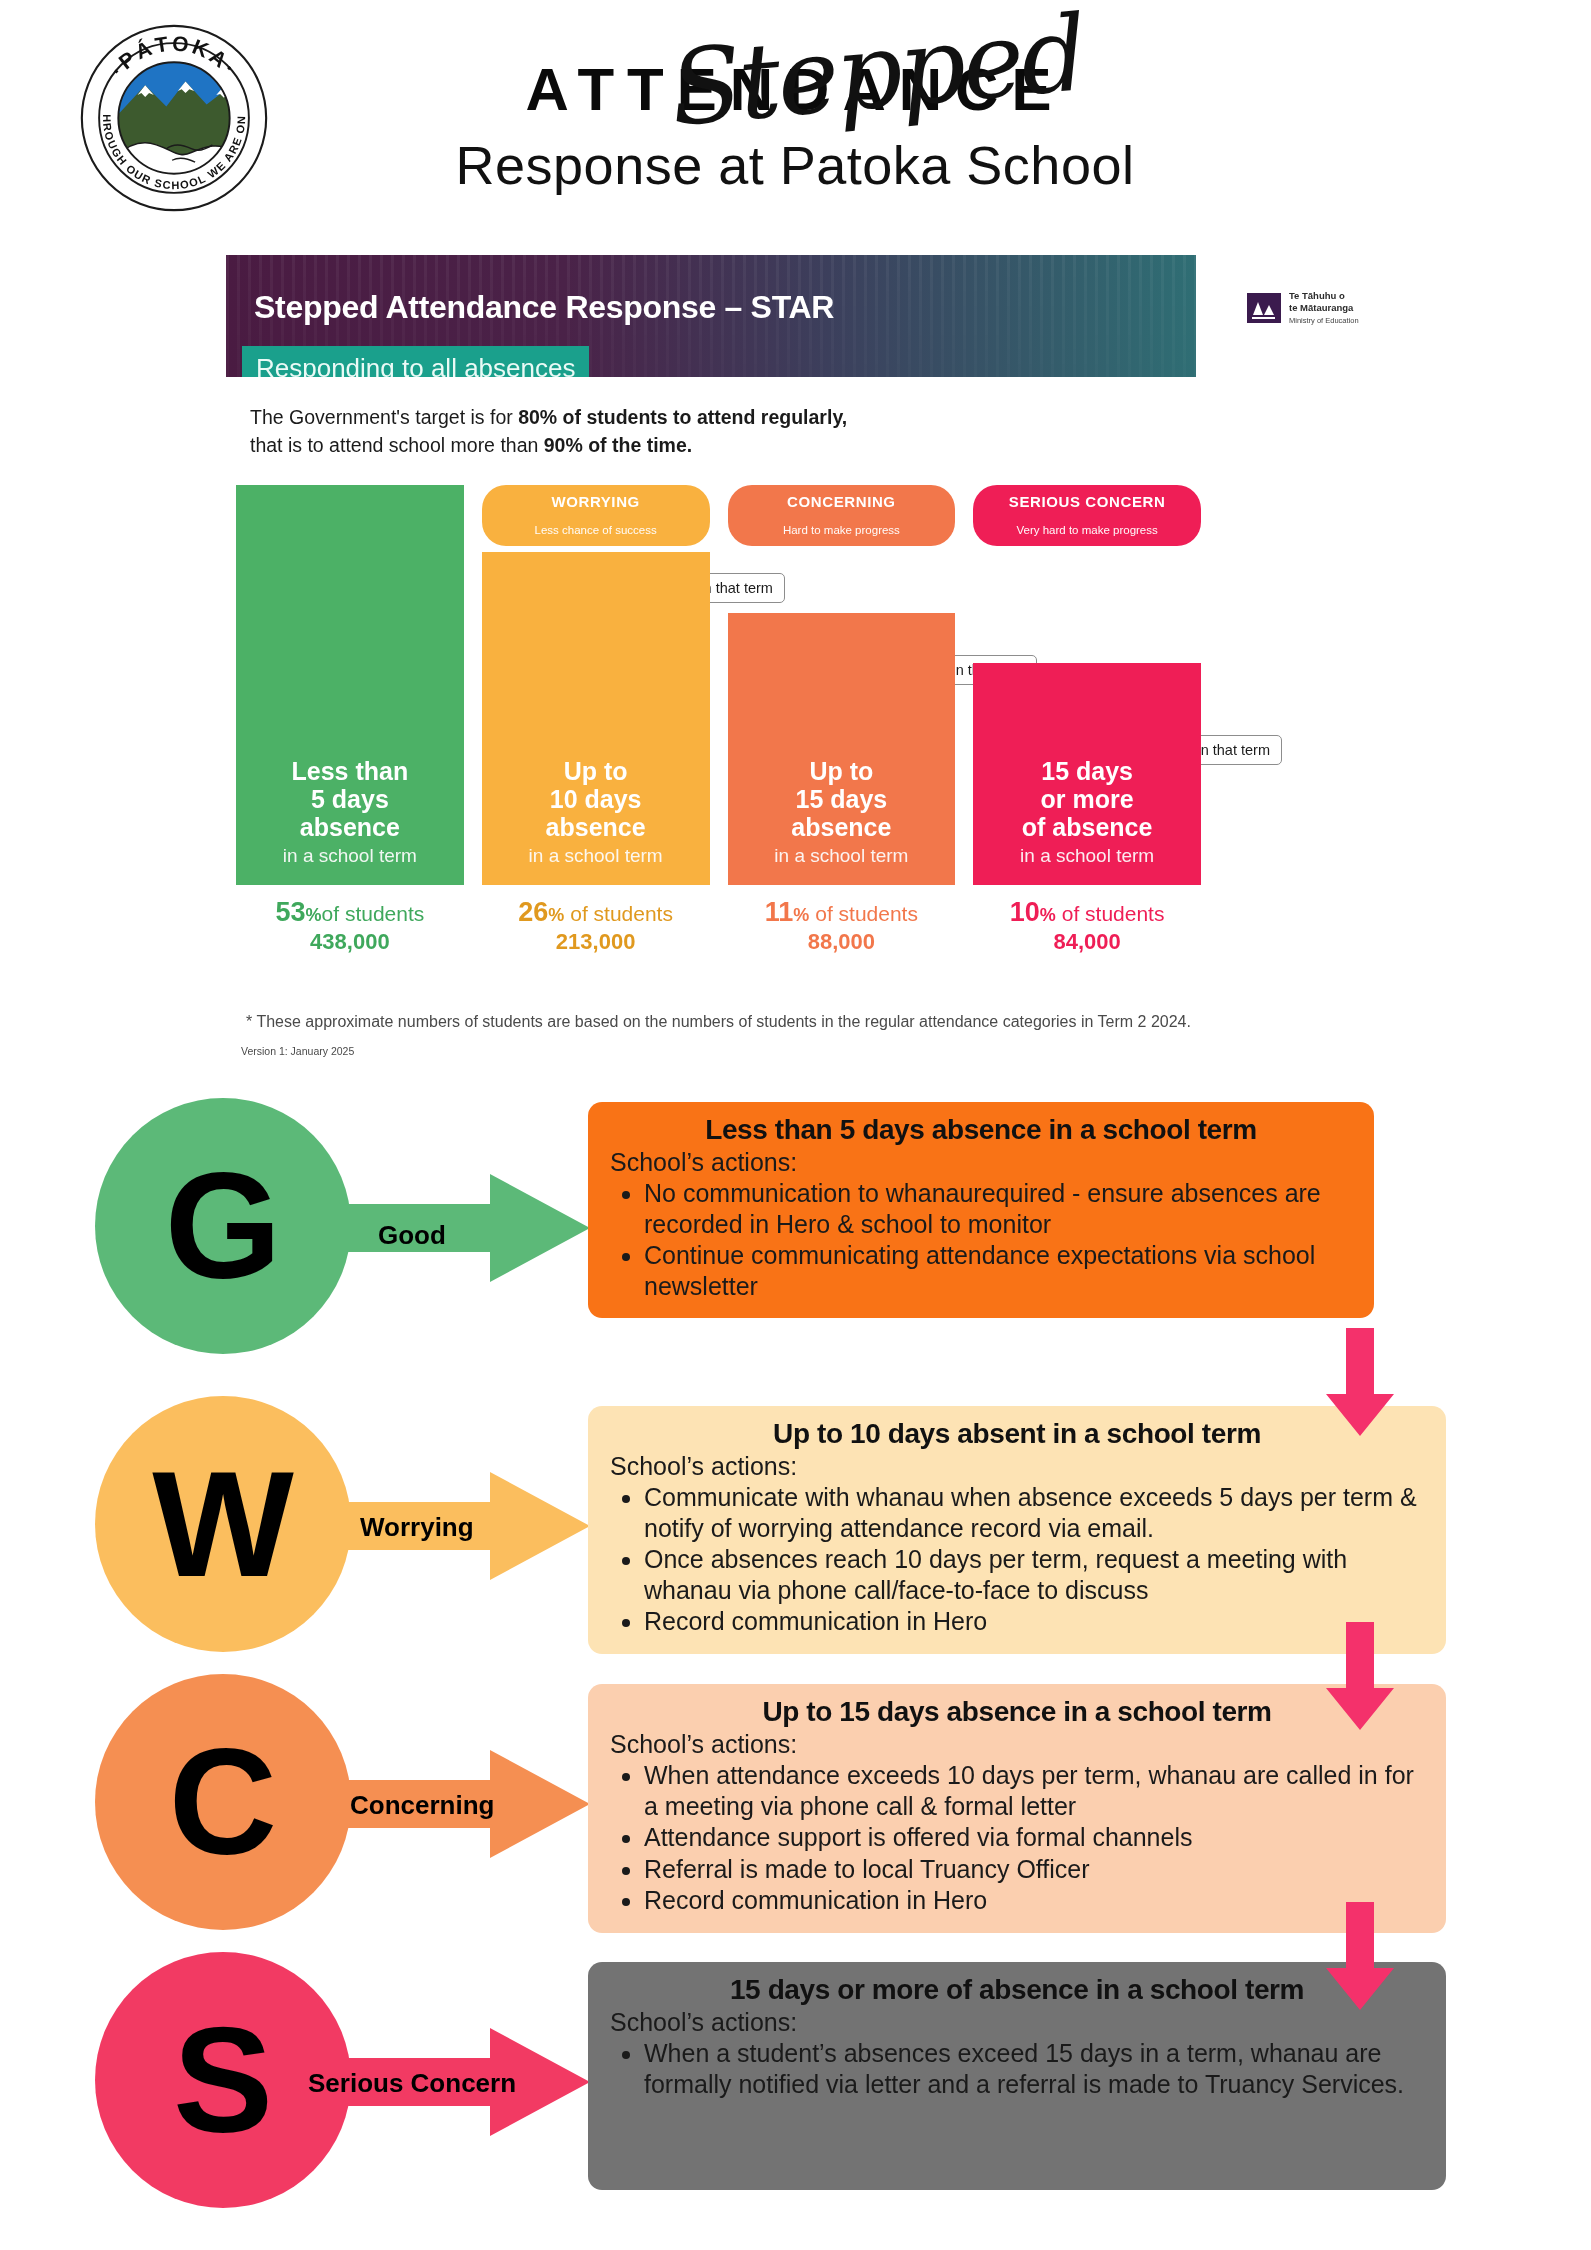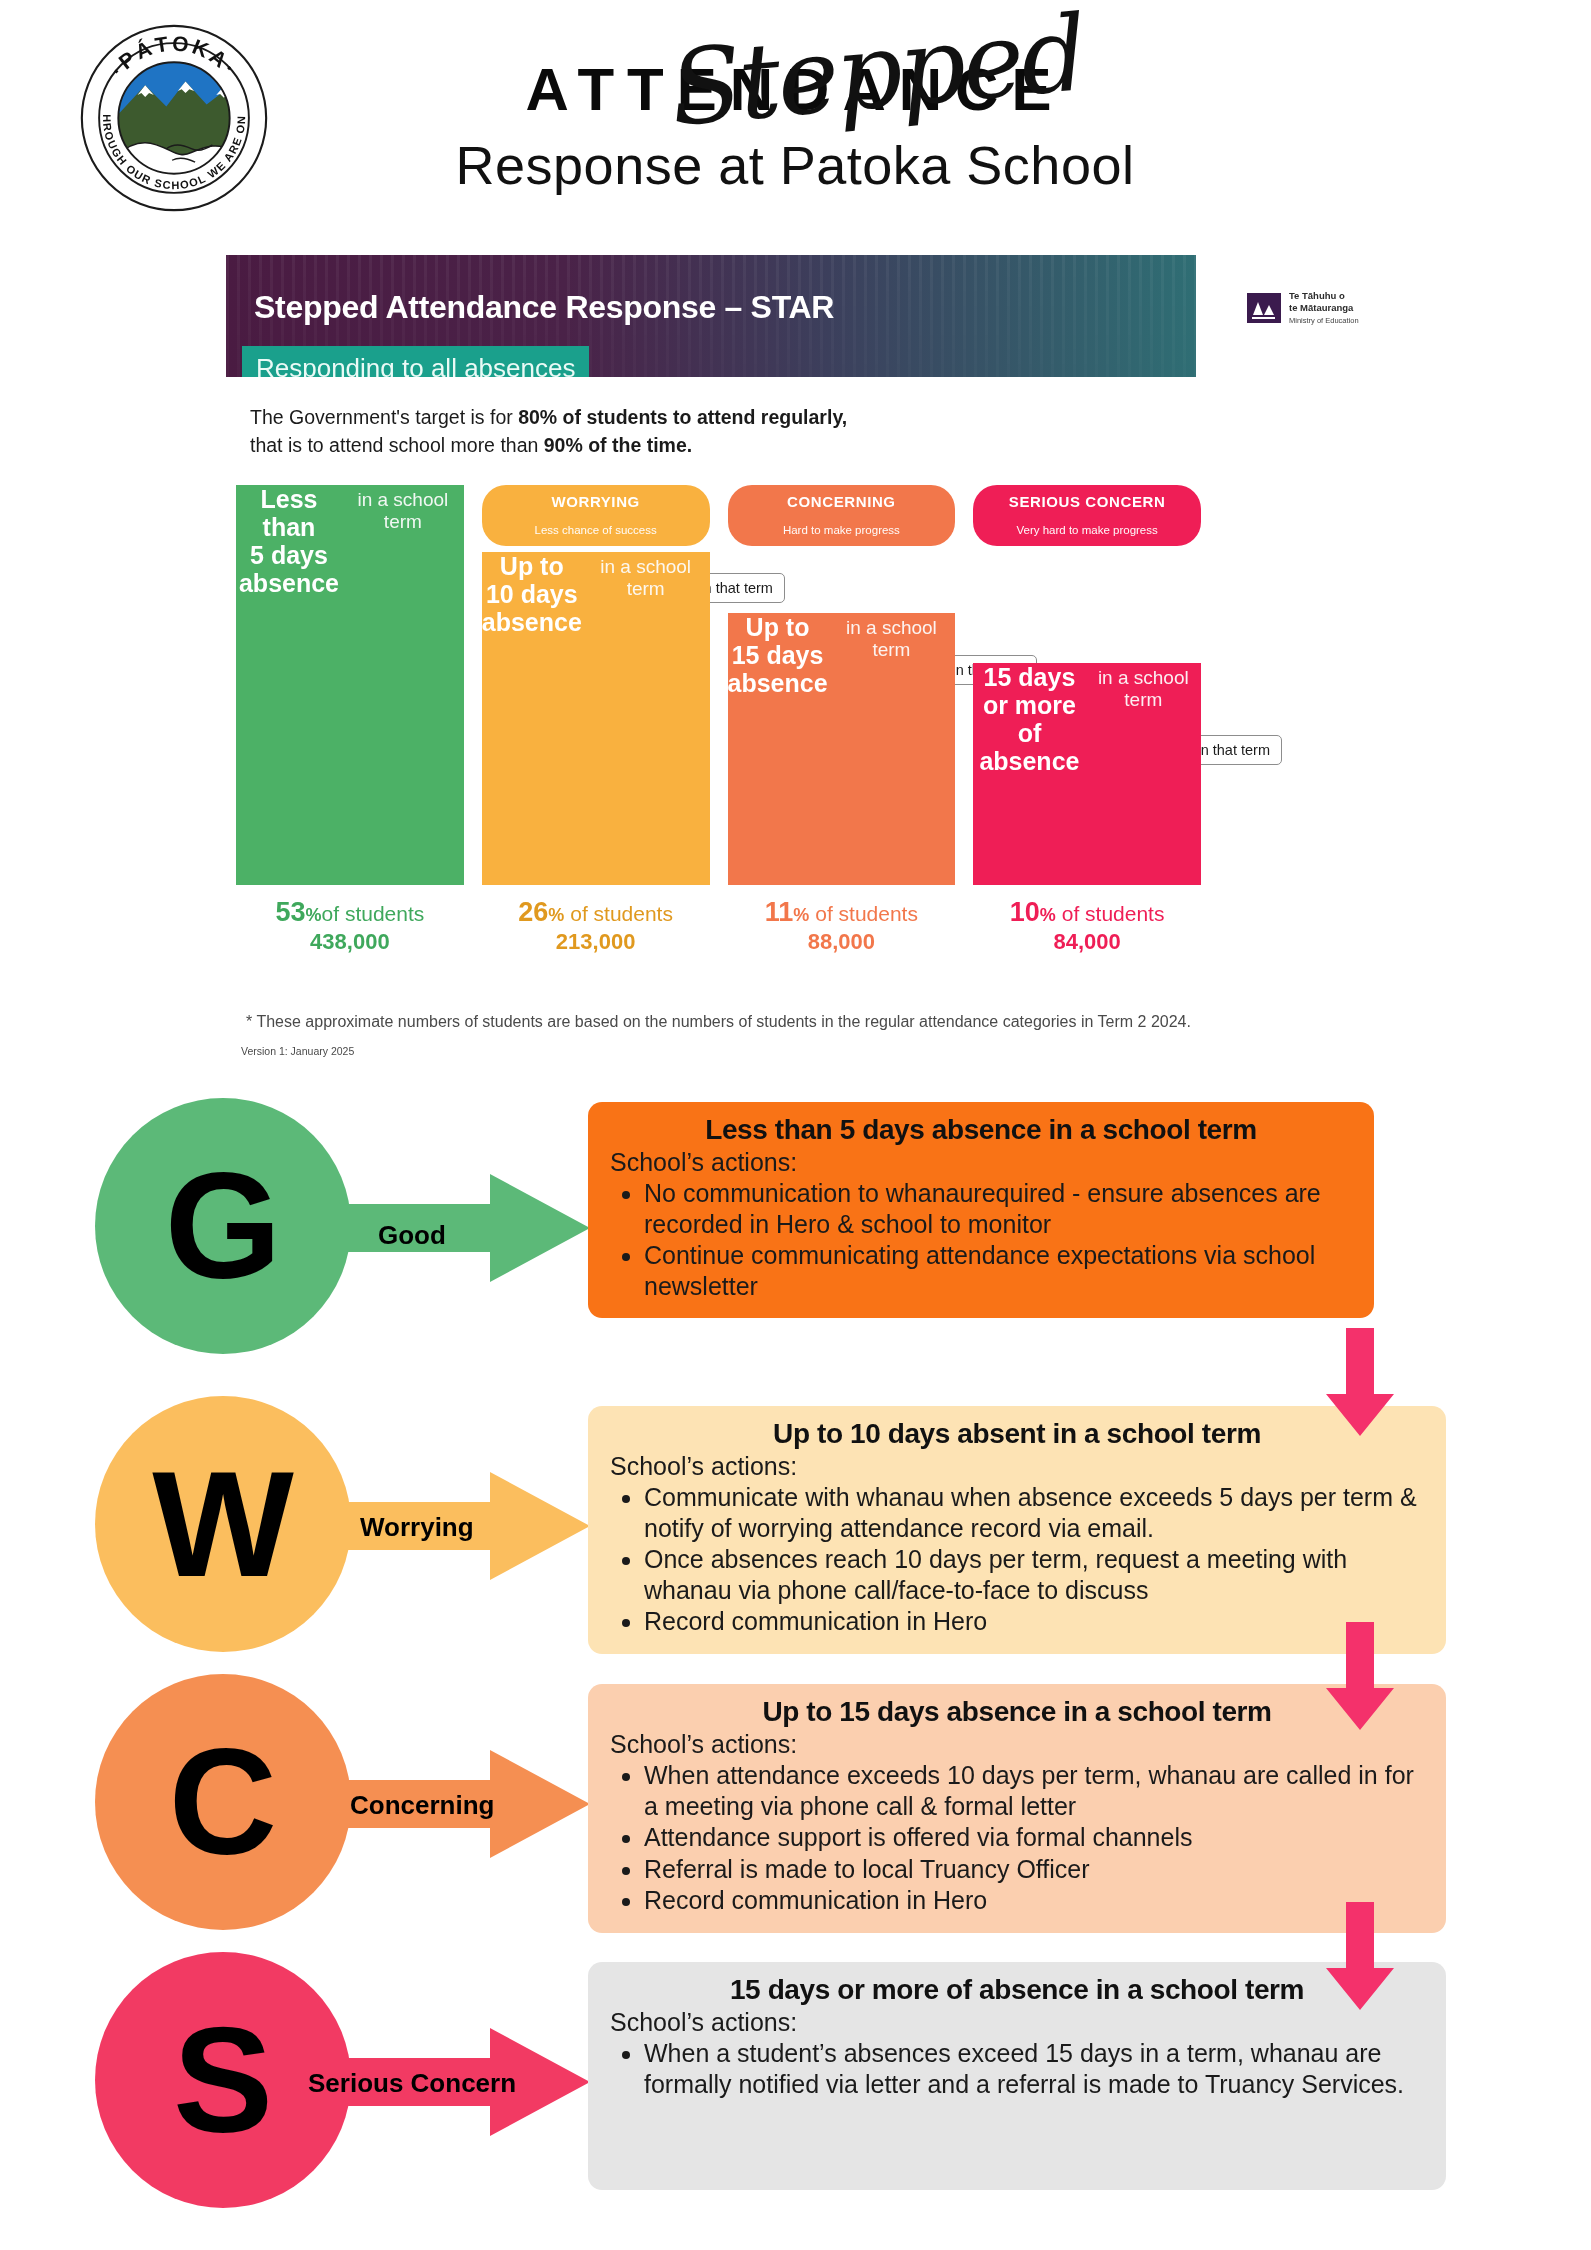--- a/index.html
+++ b/index.html
@@ -101,7 +101,7 @@
   .chart { position: absolute; left: 232px; top: 300px; width: 965px; height: 470px; }
   .bars { position: absolute; left: 0; bottom: 130px; width: 965px; height: 400px; display: flex; gap: 18px; align-items: flex-end; }
   .barcol { flex: 1; position: relative; display: flex; flex-direction: column; justify-content: flex-end; }
-  .bar { width: 100%; position: relative; display: flex; flex-direction: row; justify-content: flex-end; padding-bottom: 18px; text-align: center; }
+  .bar { width: 100%; position: relative; display: flex; flex-direction: column; justify-content: flex-end; padding-bottom: 18px; text-align: center; }
   .bar-lines { font-size: 25px; font-weight: 800; color: #fff; line-height: 1.12; }
   .bar-term { font-size: 19px; font-weight: 400; color: #fdfdfd; margin-top: 4px; opacity: .93; }
 

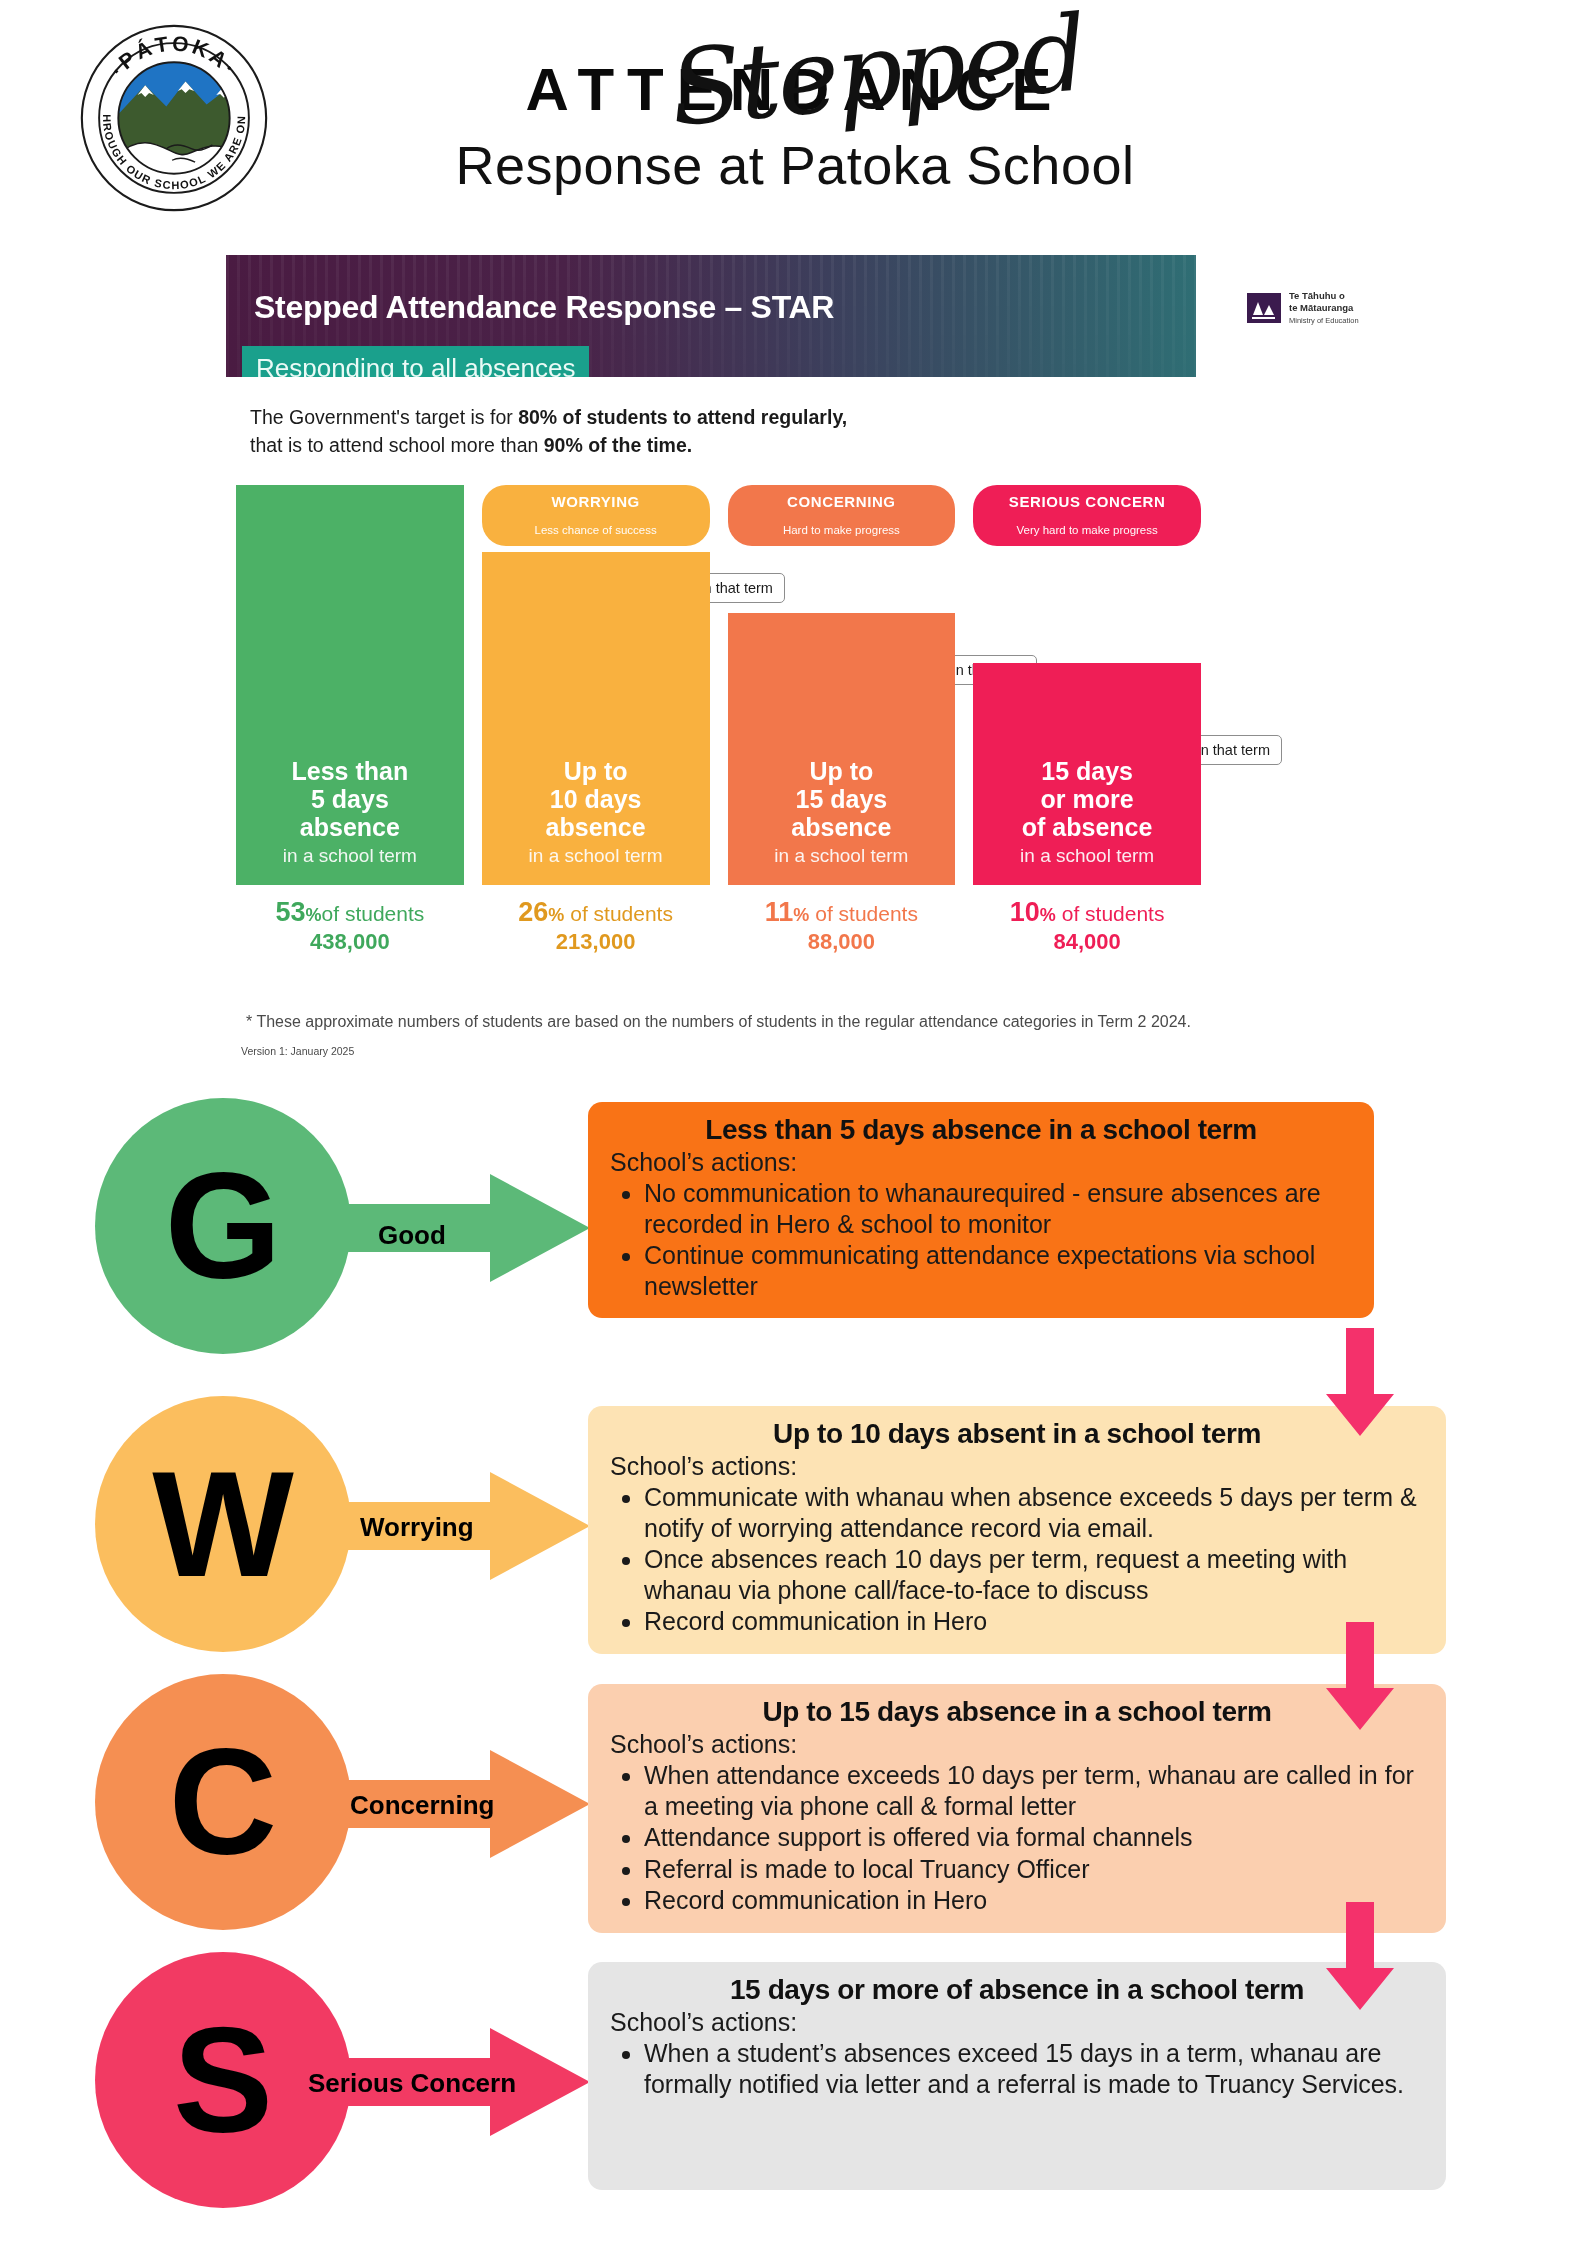--- a/index.html
+++ b/index.html
@@ -402,7 +402,7 @@
       <path d="M0 36 L190 36 L190 6 L290 60 L190 114 L190 84 L0 84 Z" fill="#f23a63"></path>
     </svg>
     <div class="arrow-label" style="left:308px; top:964px;">Serious Concern</div>
-    <div class="panel" style="left:588px; top:858px; width:858px; background:#e5e5e5; min-height:228px;">
+    <div class="panel" style="left:588px; top:858px; width:858px; background:#737373; min-height:228px;">
       <div class="panel-title">15 days or more of absence in a school term</div>
       <div class="panel-lead">School’s actions:</div>
       <ul>

